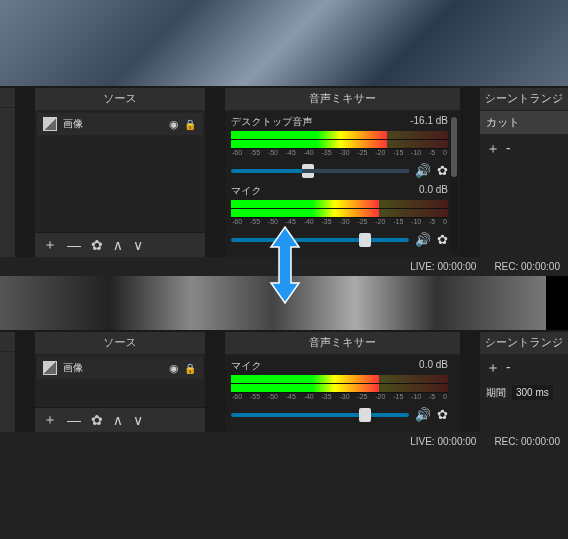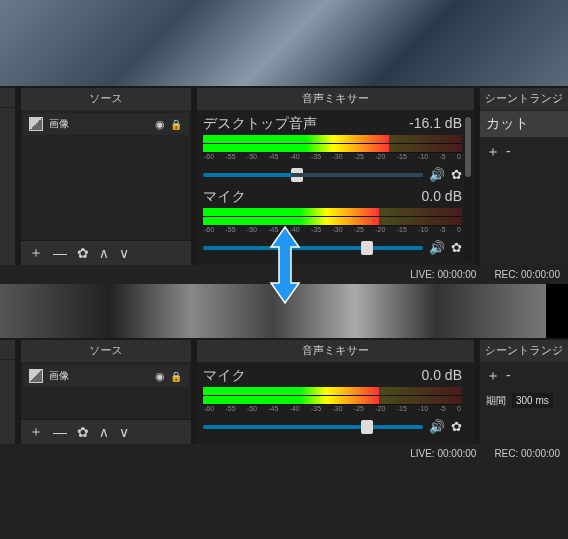--- a/index.html
+++ b/index.html
@@ -10,7 +10,7 @@
   .strip { display:flex; height:54px; background:#fff; }
   .strip .preview.bottom { flex:1; margin:0; }
   .strip .black { width:22px; background:#000; }
-  .panels { display: flex; gap: 6px; background: #1a1a1a; padding-top:2px; }
+  .panels { display: flex; gap: 20px; background: #1a1a1a; padding-top:2px; }
   .panel { background: #2f2f2f; display: flex; flex-direction: column; }
   .panel.edge { width: 15px; background:#2f2f2f; }
   .panel.sources { width: 170px; }

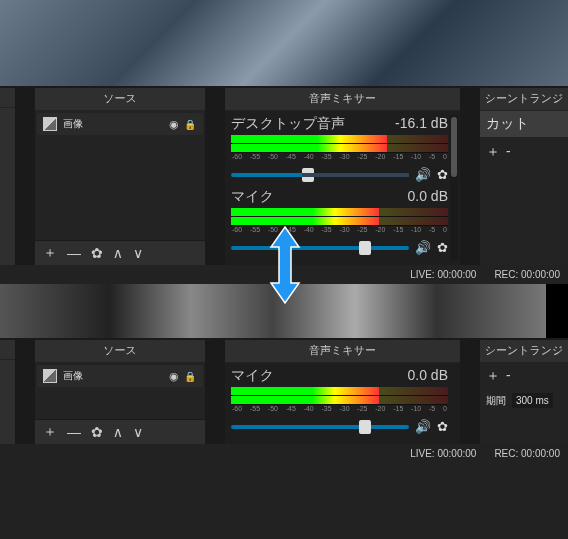--- a/index.html
+++ b/index.html
@@ -29,7 +29,7 @@
   .mixer-thumb { position:absolute; left:1px; right:1px; top:2px; height:60px; background:#555; border-radius:3px; }
   .mixer-body { padding:4px 12px 4px 6px; background:#1e1e1e; }
   .m-track { margin-bottom:6px; }
-  .m-head { display:flex; justify-content:space-between; font-size:14px; color:#ccc; margin-bottom:2px; }
+  .m-head { display:flex; justify-content:space-between; font-size:10px; color:#ccc; margin-bottom:2px; }
   .meter { position:relative; height:18px; background:#111; }
   .meter .bar { position:absolute; left:0; top:0; height:8px; background:linear-gradient(90deg,#3c3 0%,#3c3 55%,#cc3 70%,#c33 100%); }
   .meter .bar.b2 { top:9px; }

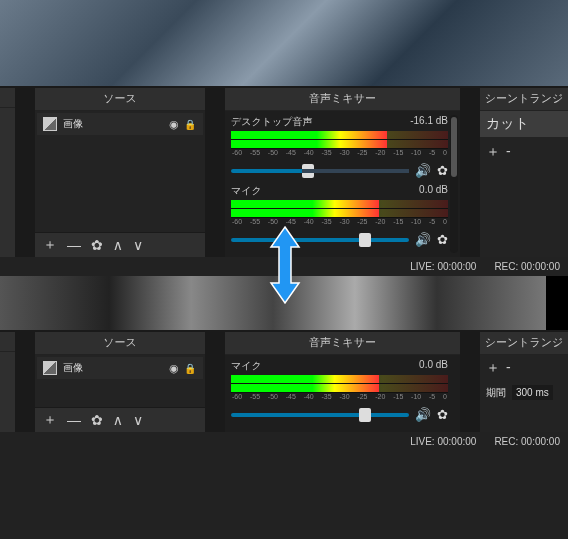--- a/index.html
+++ b/index.html
@@ -42,7 +42,7 @@
   .spk { color:#ddd; font-size:13px; }
   .gear { color:#ddd; font-size:13px; }
   .status { display:flex; justify-content:flex-end; gap:18px; padding:4px 8px; background:#222; font-size:10px; color:#ccc; }
-  .trans-row { padding:4px 6px; background:#3d3d3d; font-size:14px; margin-bottom:2px; color:#ddd; }
+  .trans-row { padding:4px 6px; background:#3d3d3d; font-size:11px; margin-bottom:2px; color:#ddd; }
   .trans-add { display:flex; gap:6px; padding:4px 6px; font-size:14px; color:#ccc; }
   .trans-dur { display:flex; gap:6px; padding:4px 6px; font-size:10px; align-items:center; }
   .trans-dur .val { background:#1a1a1a; padding:2px 4px; }

